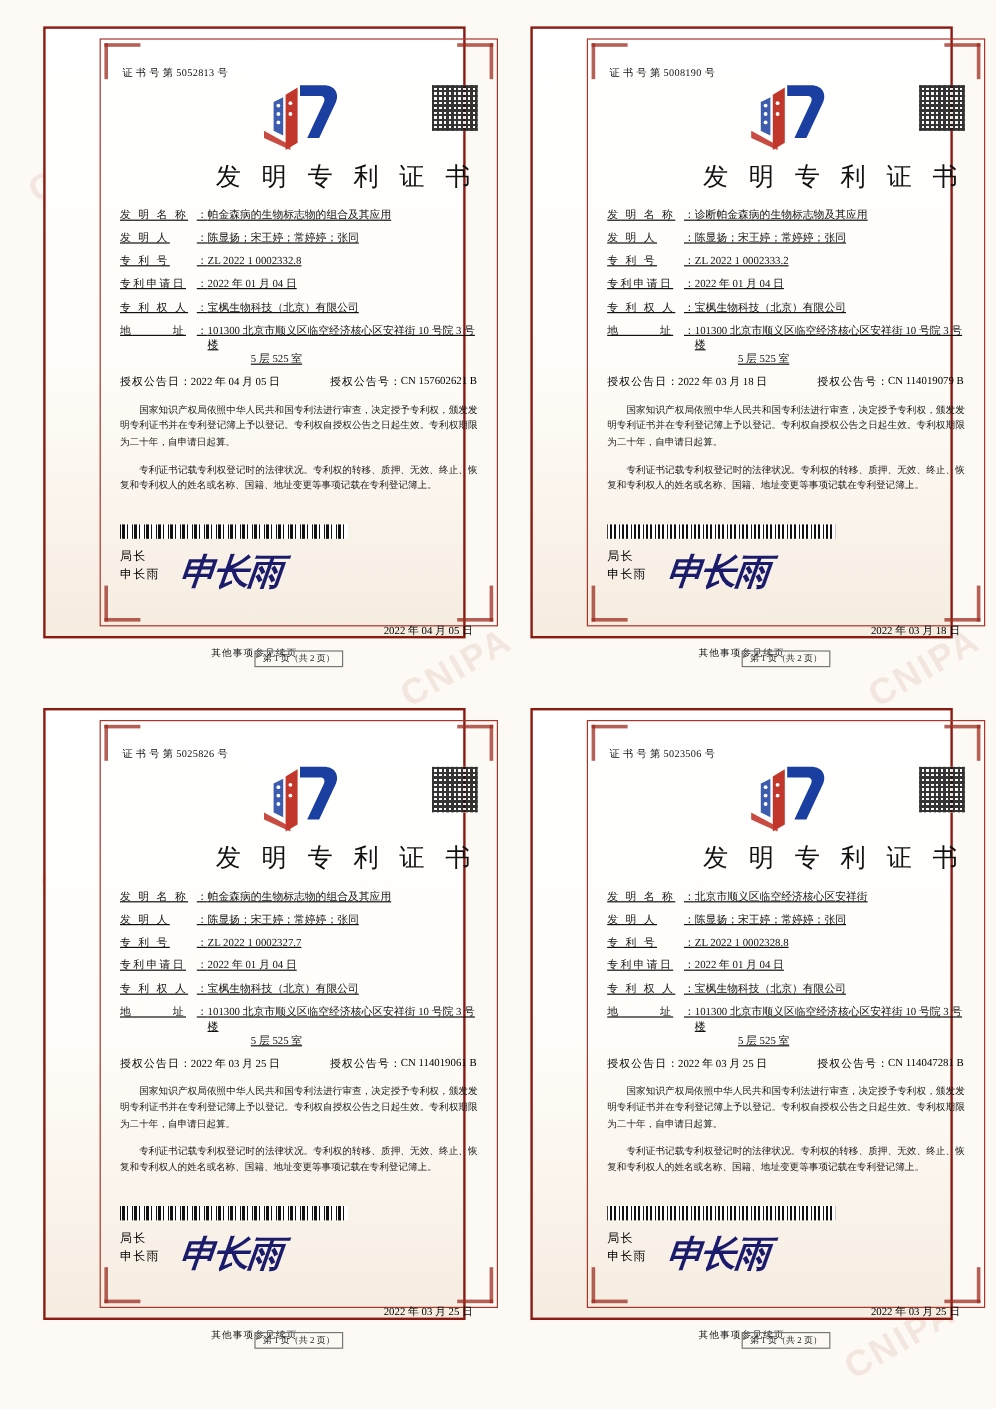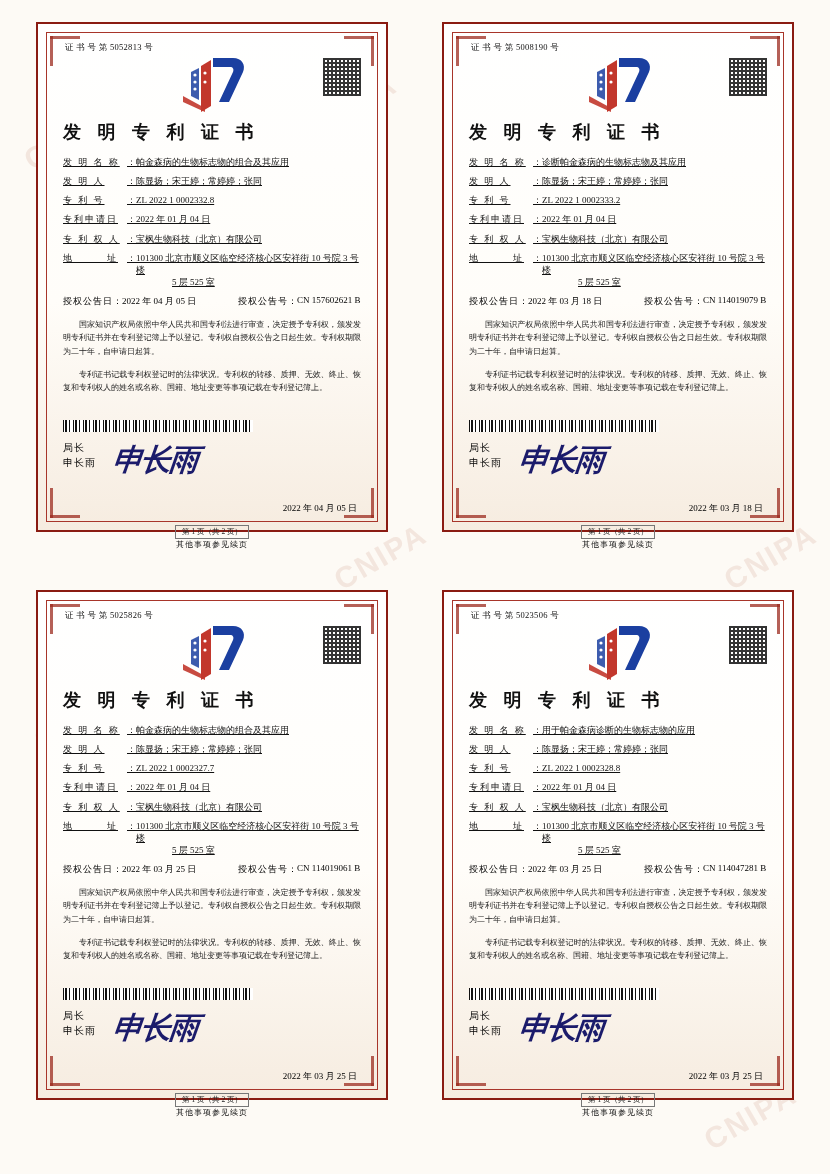--- a/index.html
+++ b/index.html
@@ -51,7 +51,8 @@
     width:100%;height:100%;
     border:1px solid #a8352a;
     box-sizing:border-box;
-    padding:9px 16px 8px 16px;
+    padding:22px 16px 8px 16px;
+    margin-left:37px;
   }
   
   .corner{

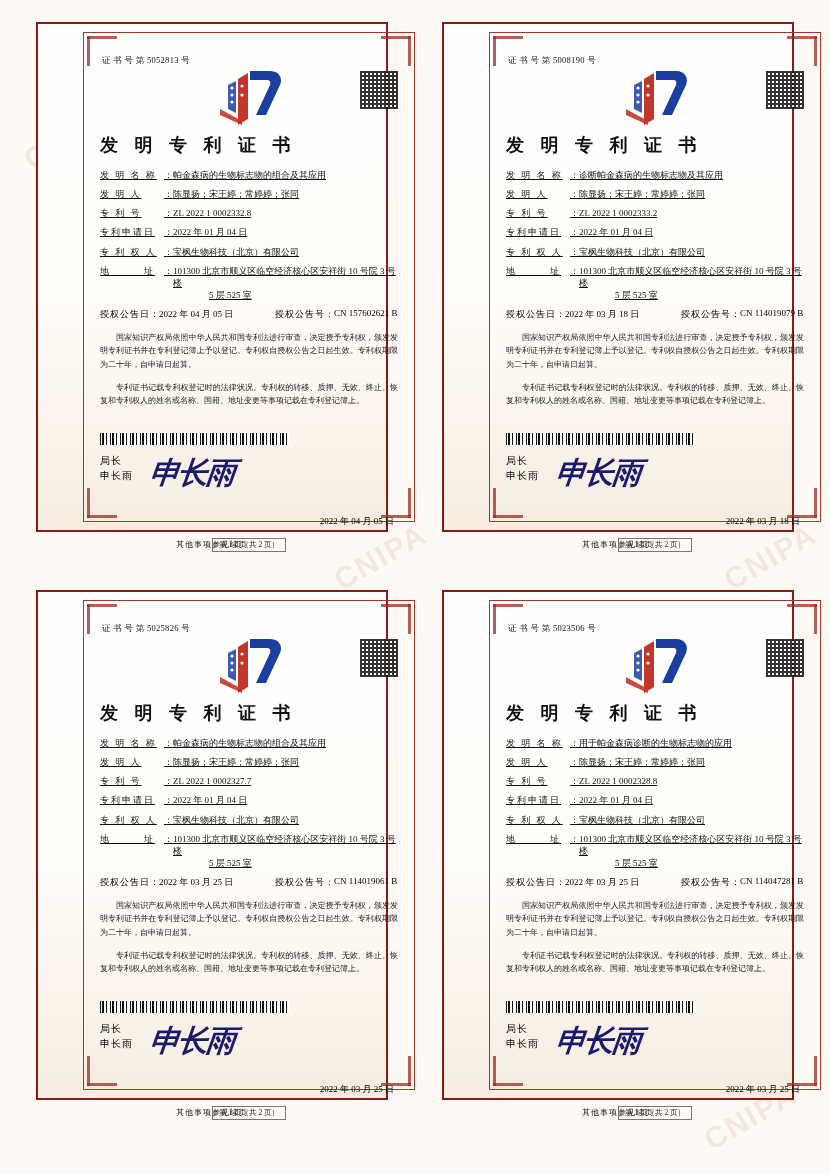--- a/index.html
+++ b/index.html
@@ -102,9 +102,9 @@
     opacity:.85;
   }
   .title{
-    text-align:left;
-    font-size:18px;
-    font-weight:bold;
+    text-align:right;
+    font-size:21px;
+    font-weight:normal;
     letter-spacing:6px;
     color:#111;
     margin:2px 0 12px 0;

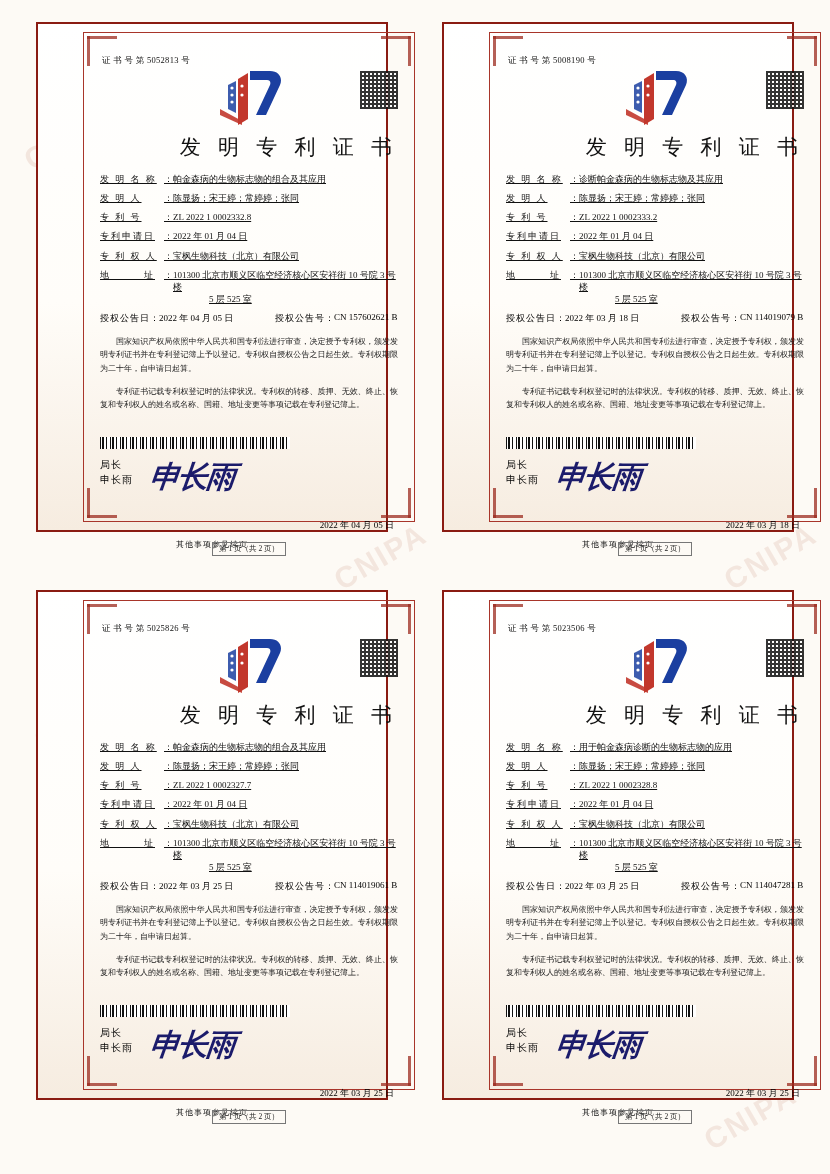--- a/index.html
+++ b/index.html
@@ -558,7 +558,7 @@
         <div class="field">
           <span class="lbl">发 明 名 称</span>
           <span class="colon">：</span>
-          <span class="val">用于帕金森病诊断的生物标志物的应用</span>
+          <span class="val">北京市顺义区临空经济核心区安祥街</span>
         </div>
         <div class="field">
           <span class="lbl">发 明 人</span>

